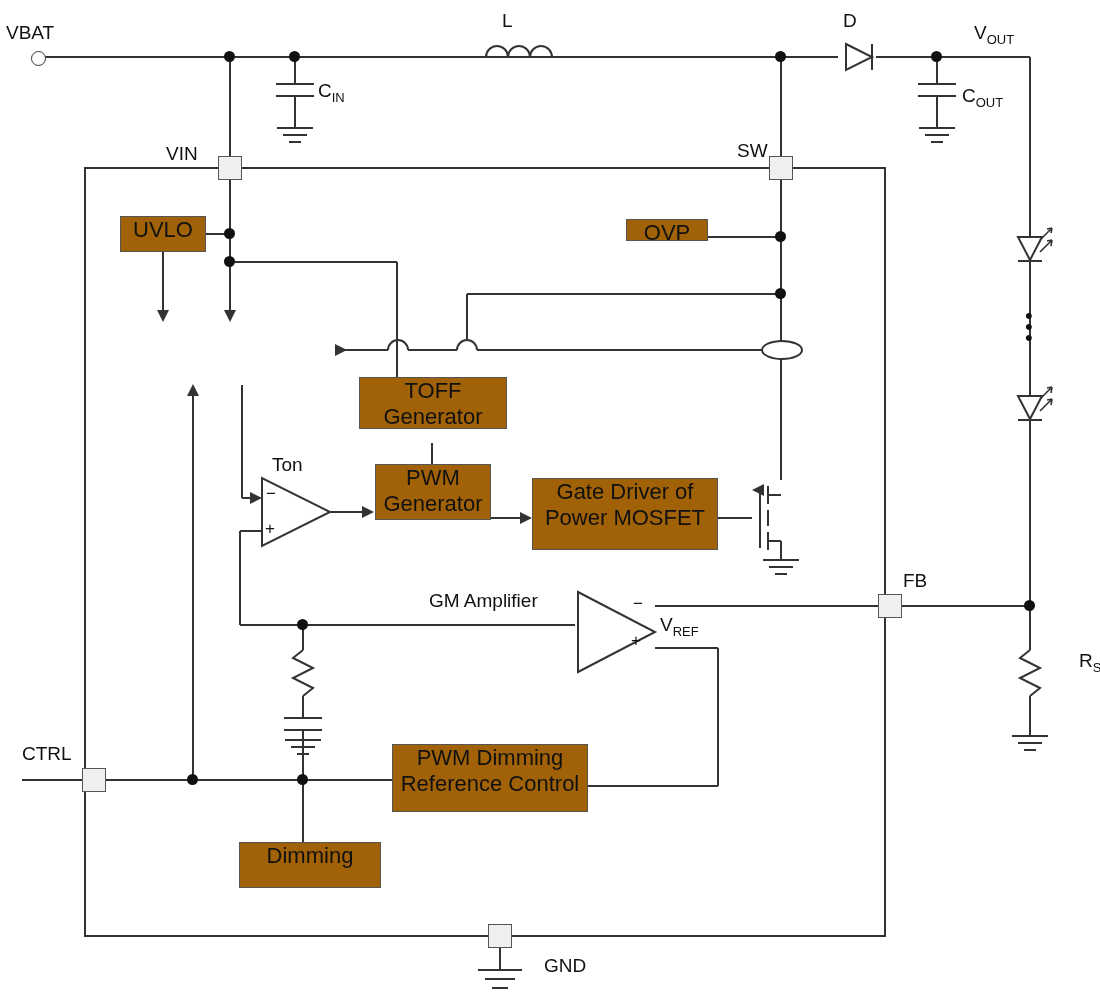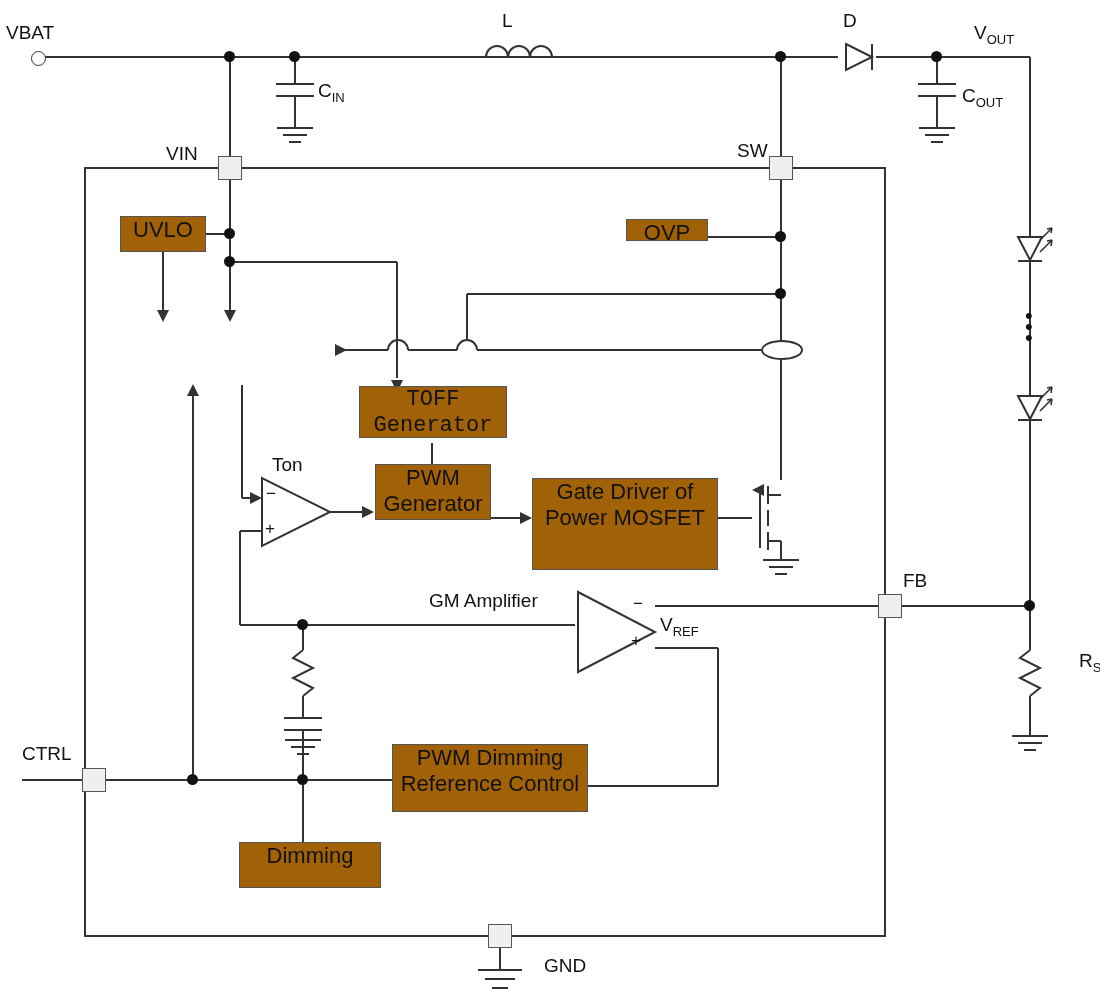--- a/index.html
+++ b/index.html
@@ -196,7 +196,7 @@
   </div>
 
 
-  <div class="box" style="left:359px;top:386px;width:148px;height:52px;font-family:Liberation Mono, monospace;">
+  <div class="box" style="left:359px;top:377px;width:148px;height:52px;">
     <span>
       <span>T</span><span class="sub">OFF</span><br>
       <span>Generator</span>

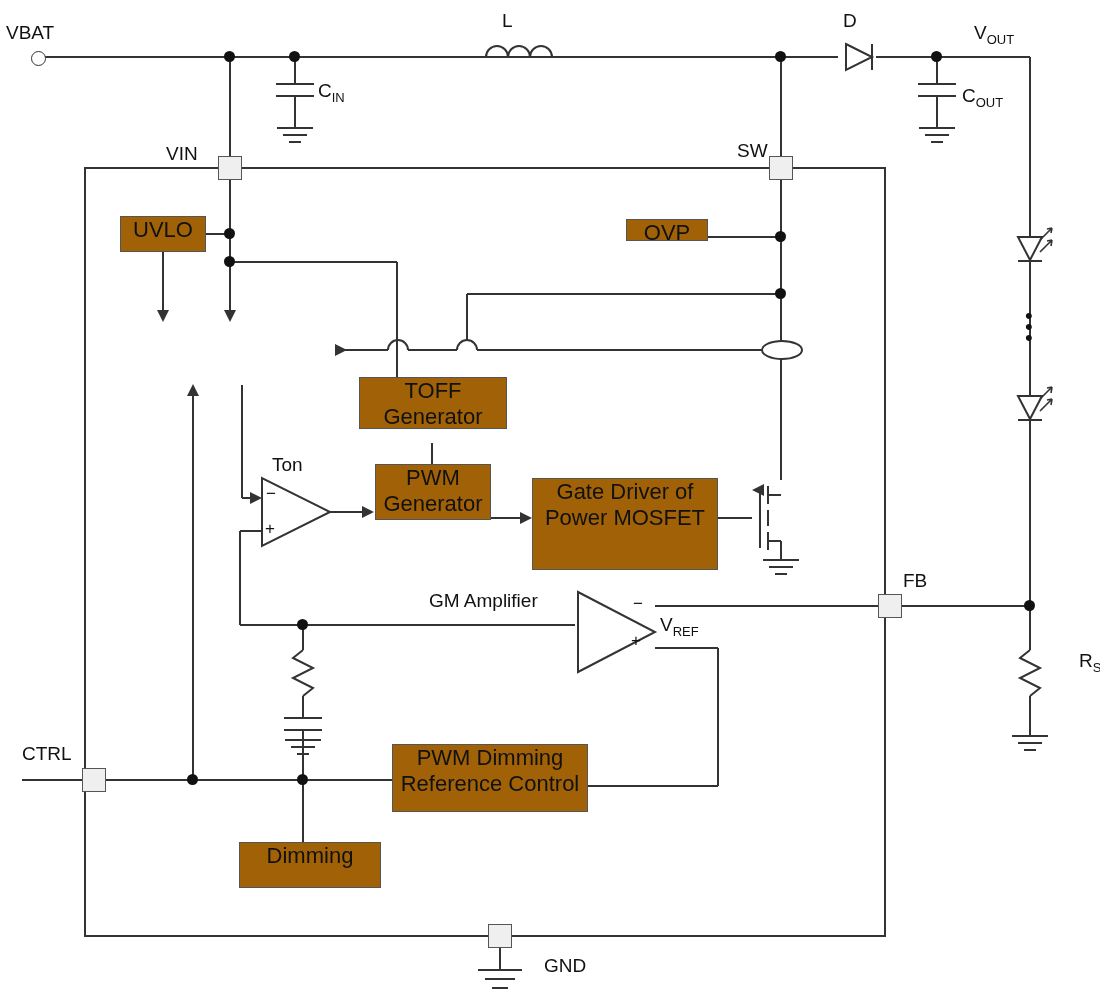--- a/index.html
+++ b/index.html
@@ -208,7 +208,7 @@
 Generator</span>
   </div>
 
-  <div class="box" style="left:532px;top:478px;width:186px;height:92px;">
+  <div class="box" style="left:532px;top:478px;width:186px;height:72px;">
     <span style="white-space:pre-line">Gate Driver of
 Power MOSFET</span>
   </div>

